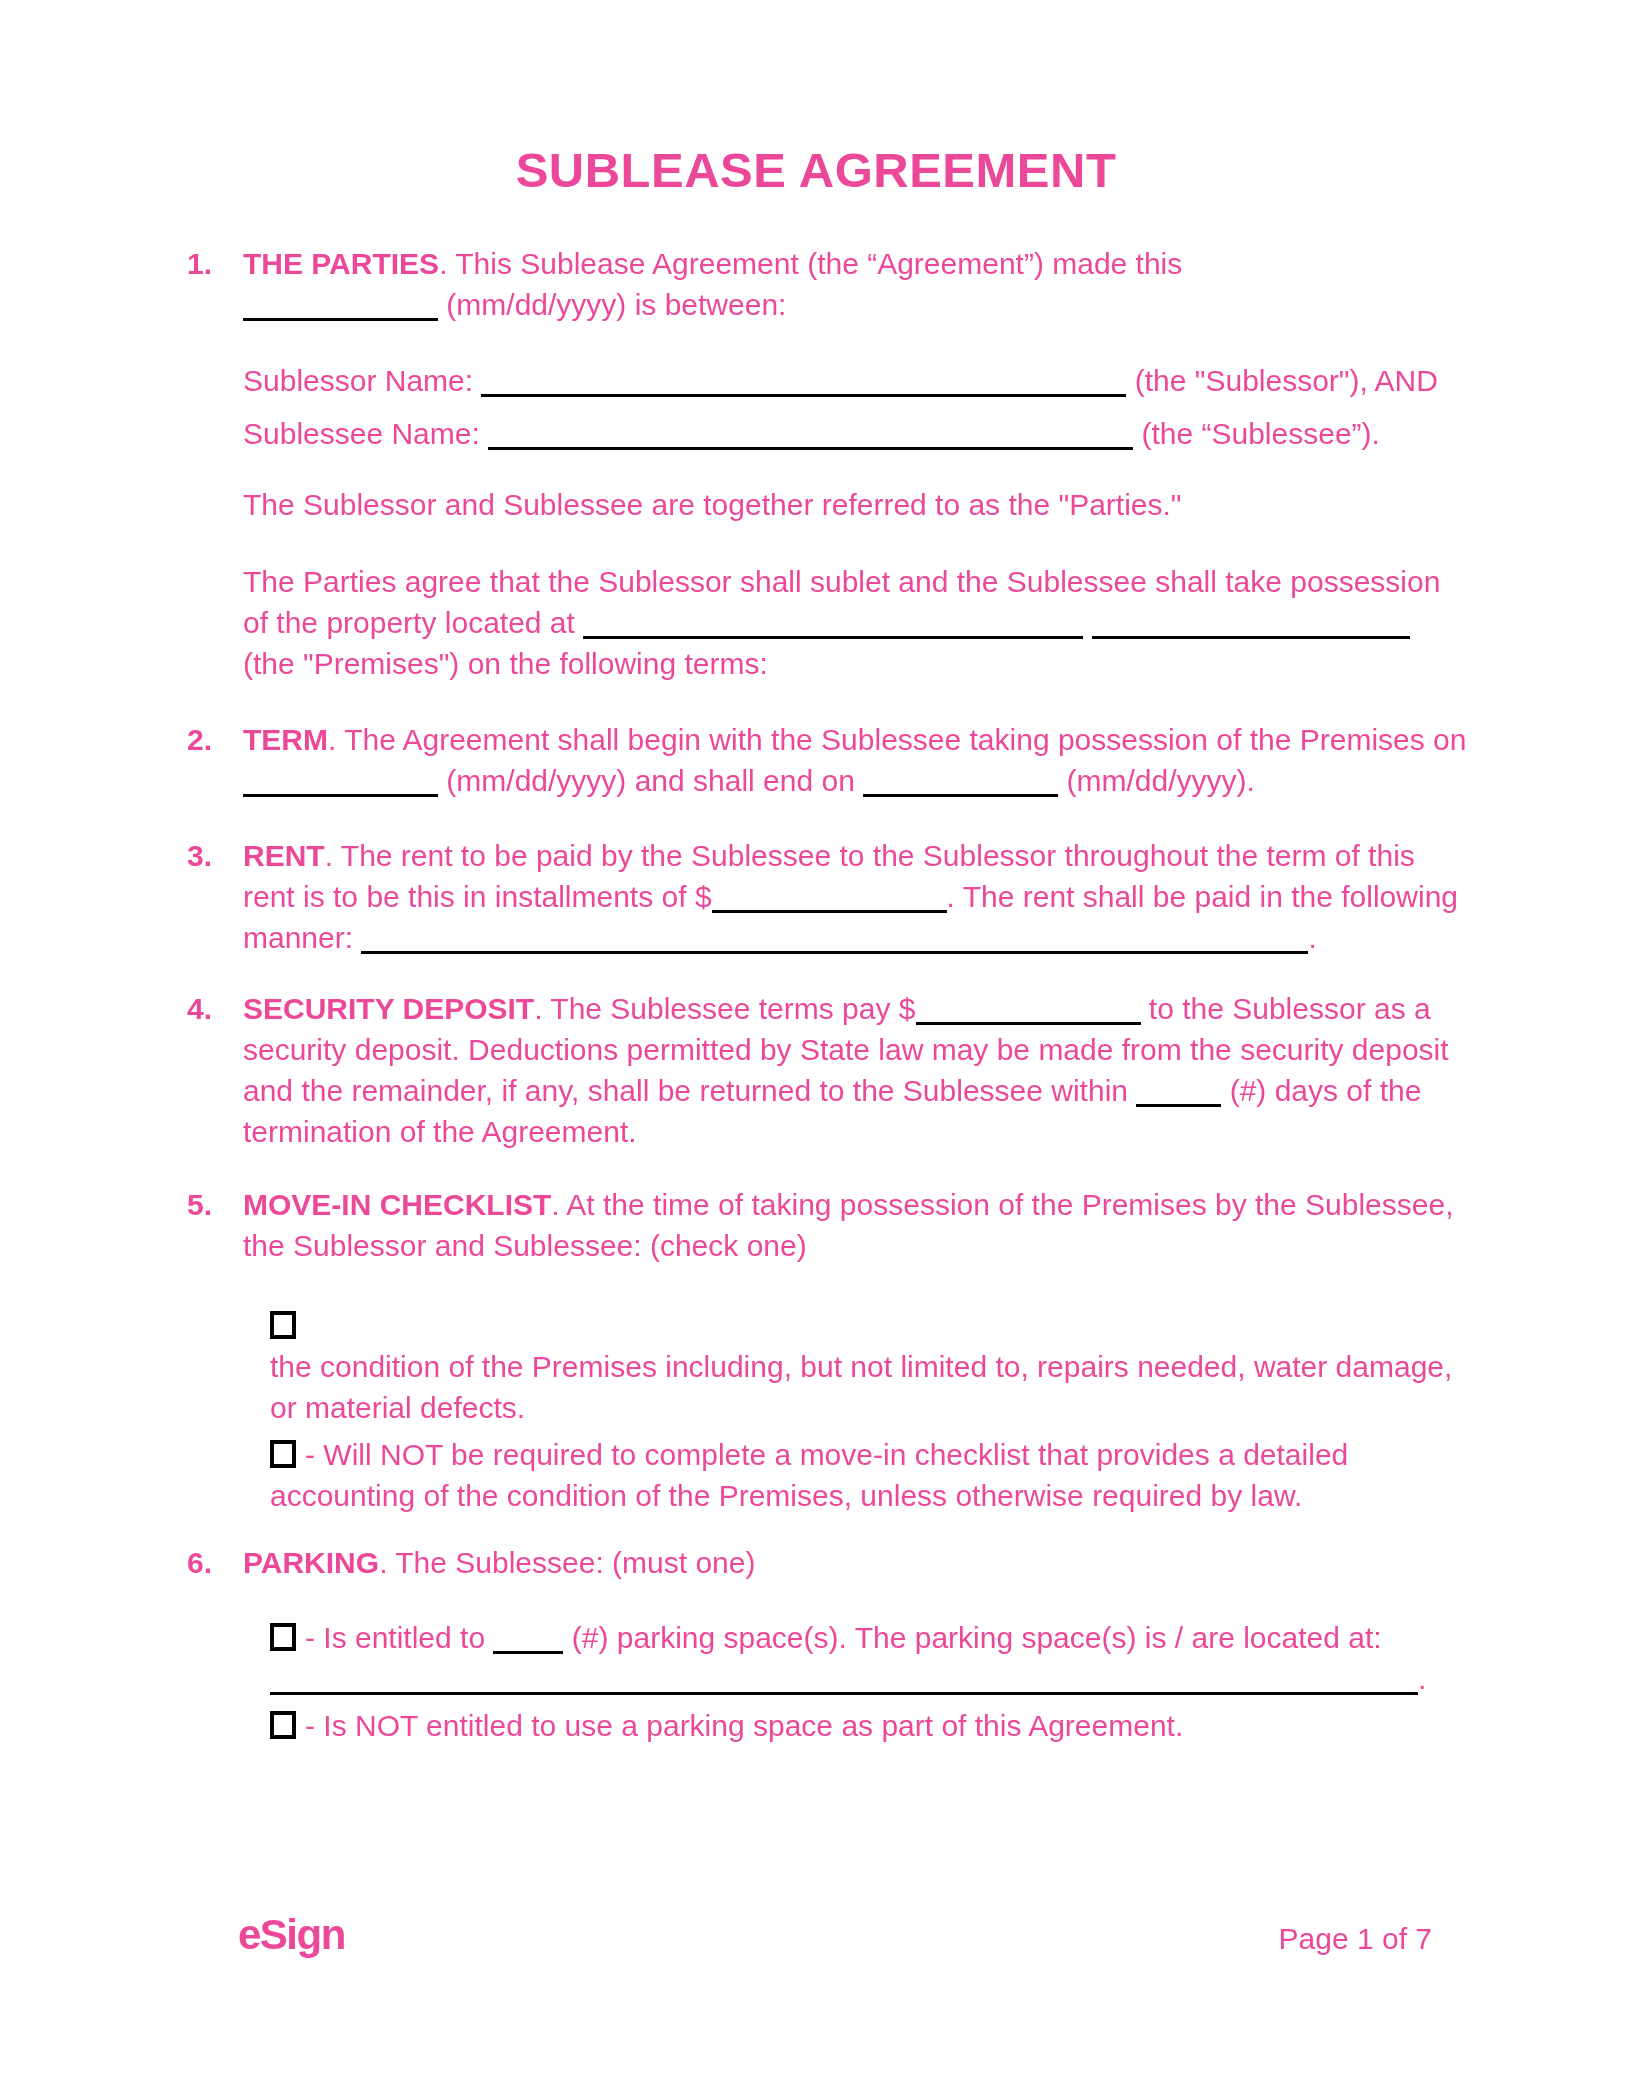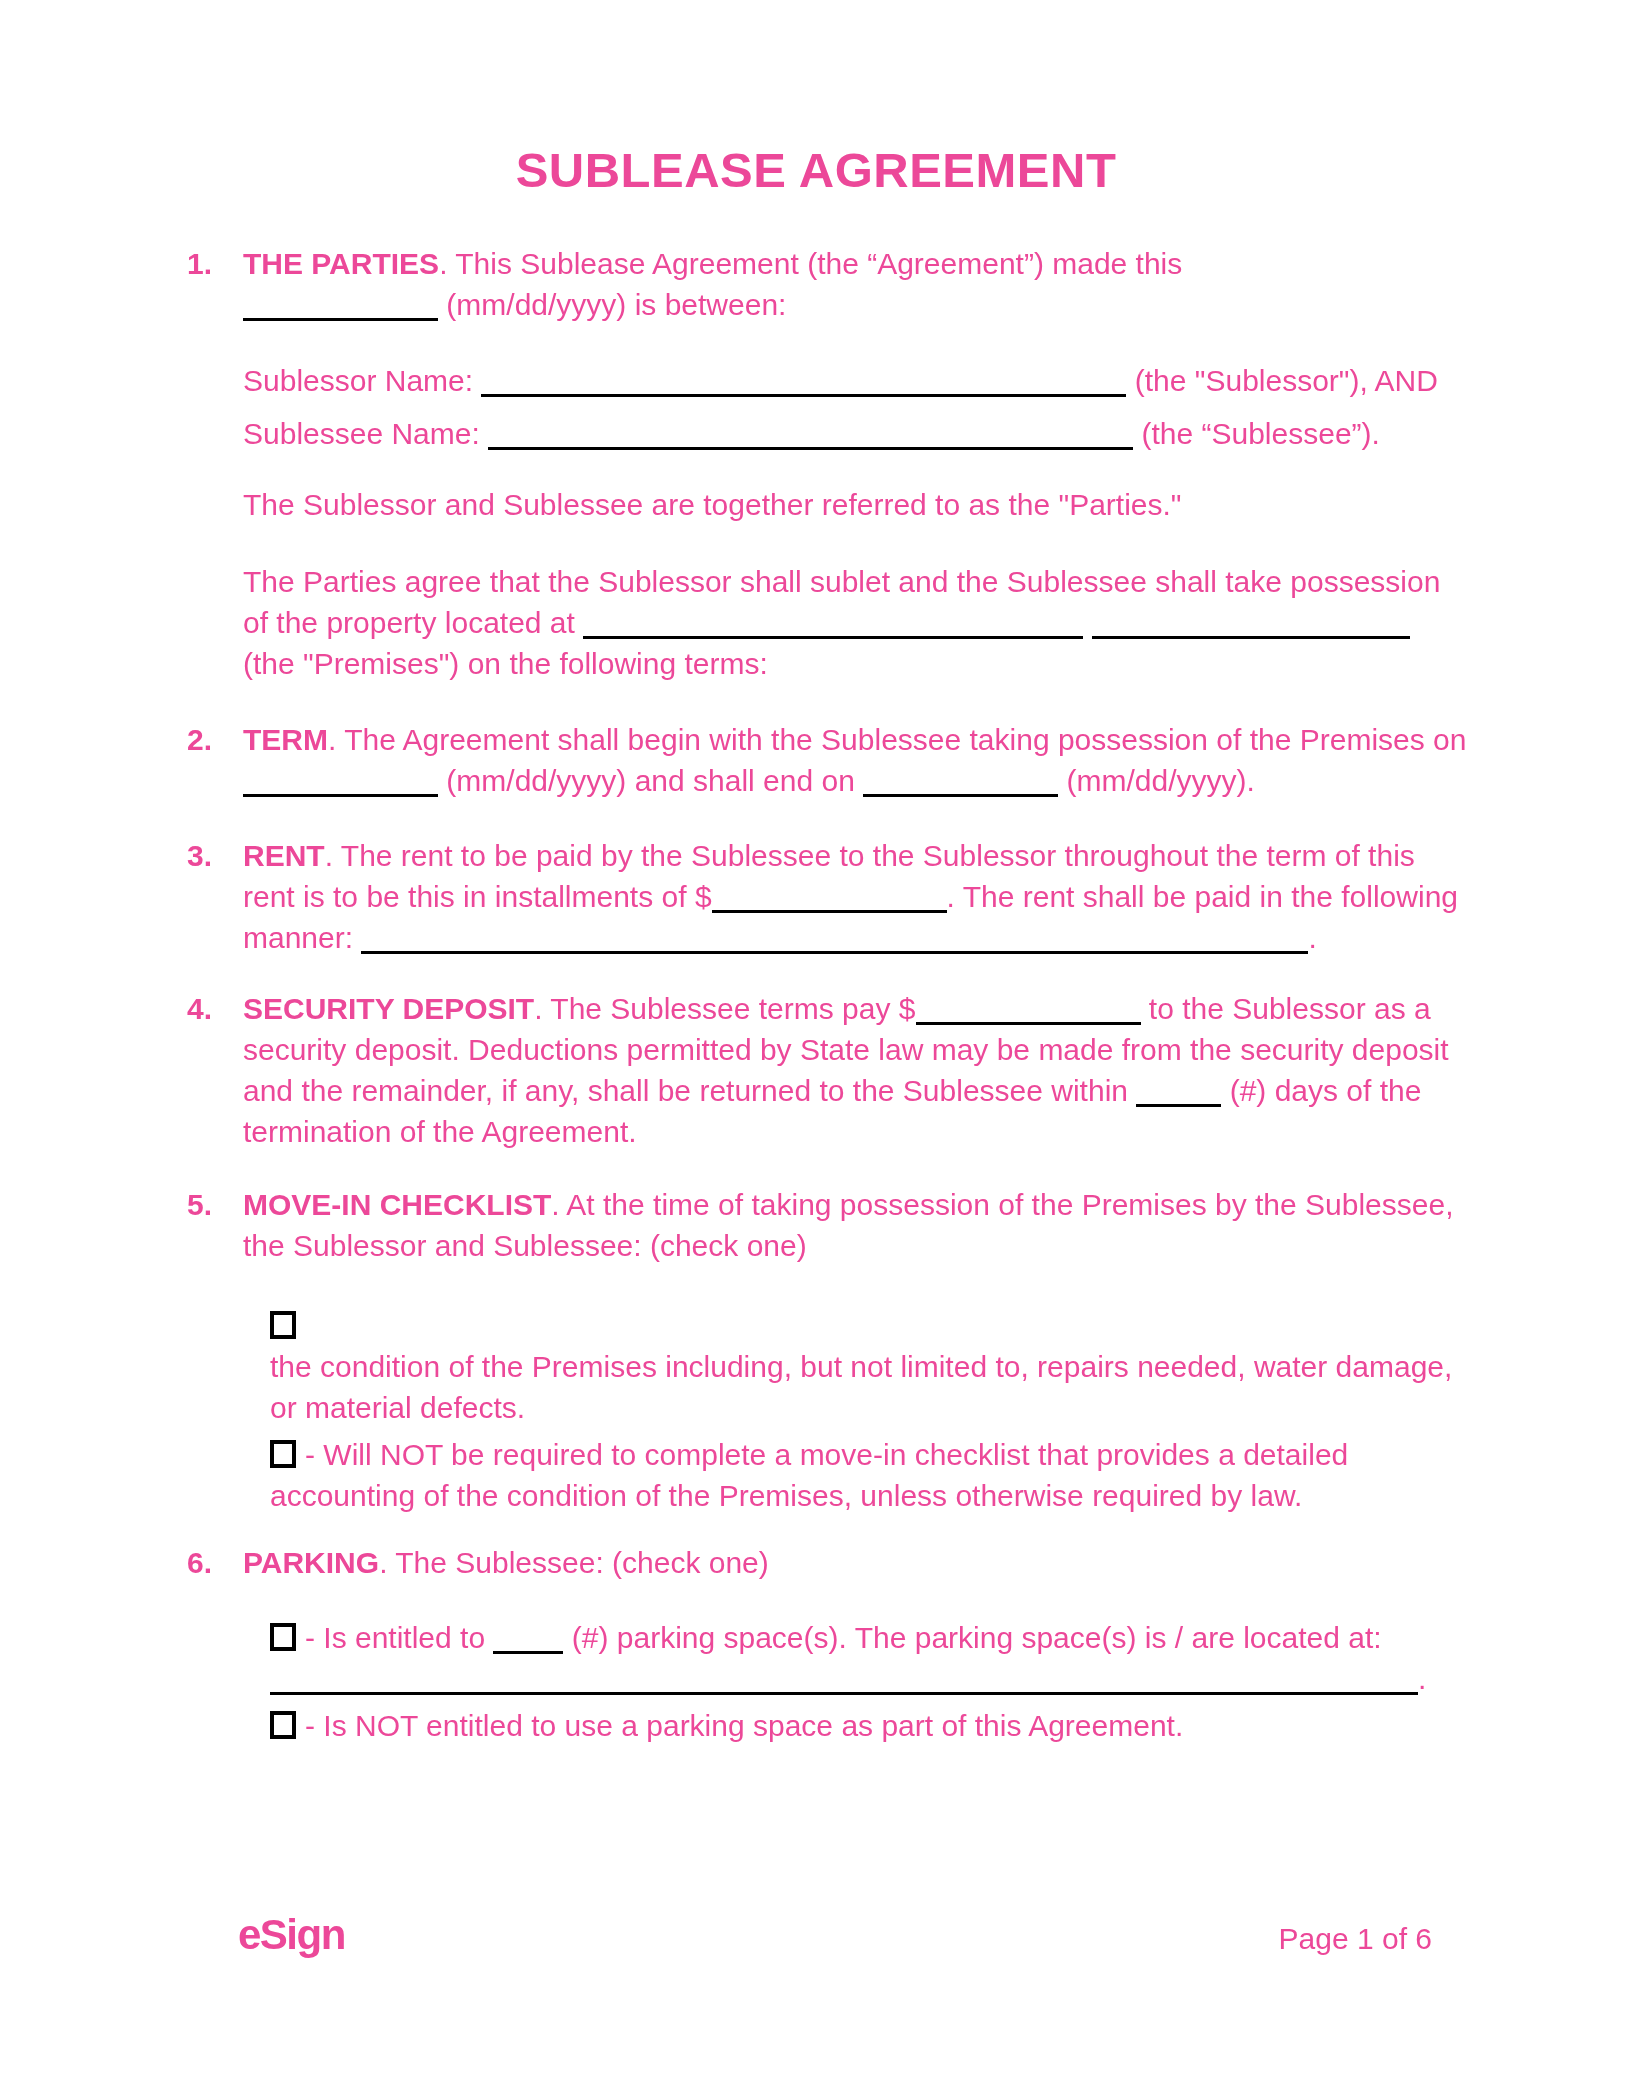--- a/index.html
+++ b/index.html
@@ -161,7 +161,7 @@
       <div class="sec-num">6.</div>
       <div class="sec-body">
         <div class="para">
-            <div class="line"><span class="bold">PARKING</span><span>. The Sublessee: (check one)</span></div>
+            <div class="line"><span class="bold">PARKING</span><span>. The Sublessee: (must one)</span></div>
           </div>
         <div class="para indent-cb g34">
             <div class="line"><span class="cb"></span><span>- Is entitled to </span><span class="blank w-pnum"></span><span> (#) parking space(s). The parking space(s) is / are located at:</span></div>

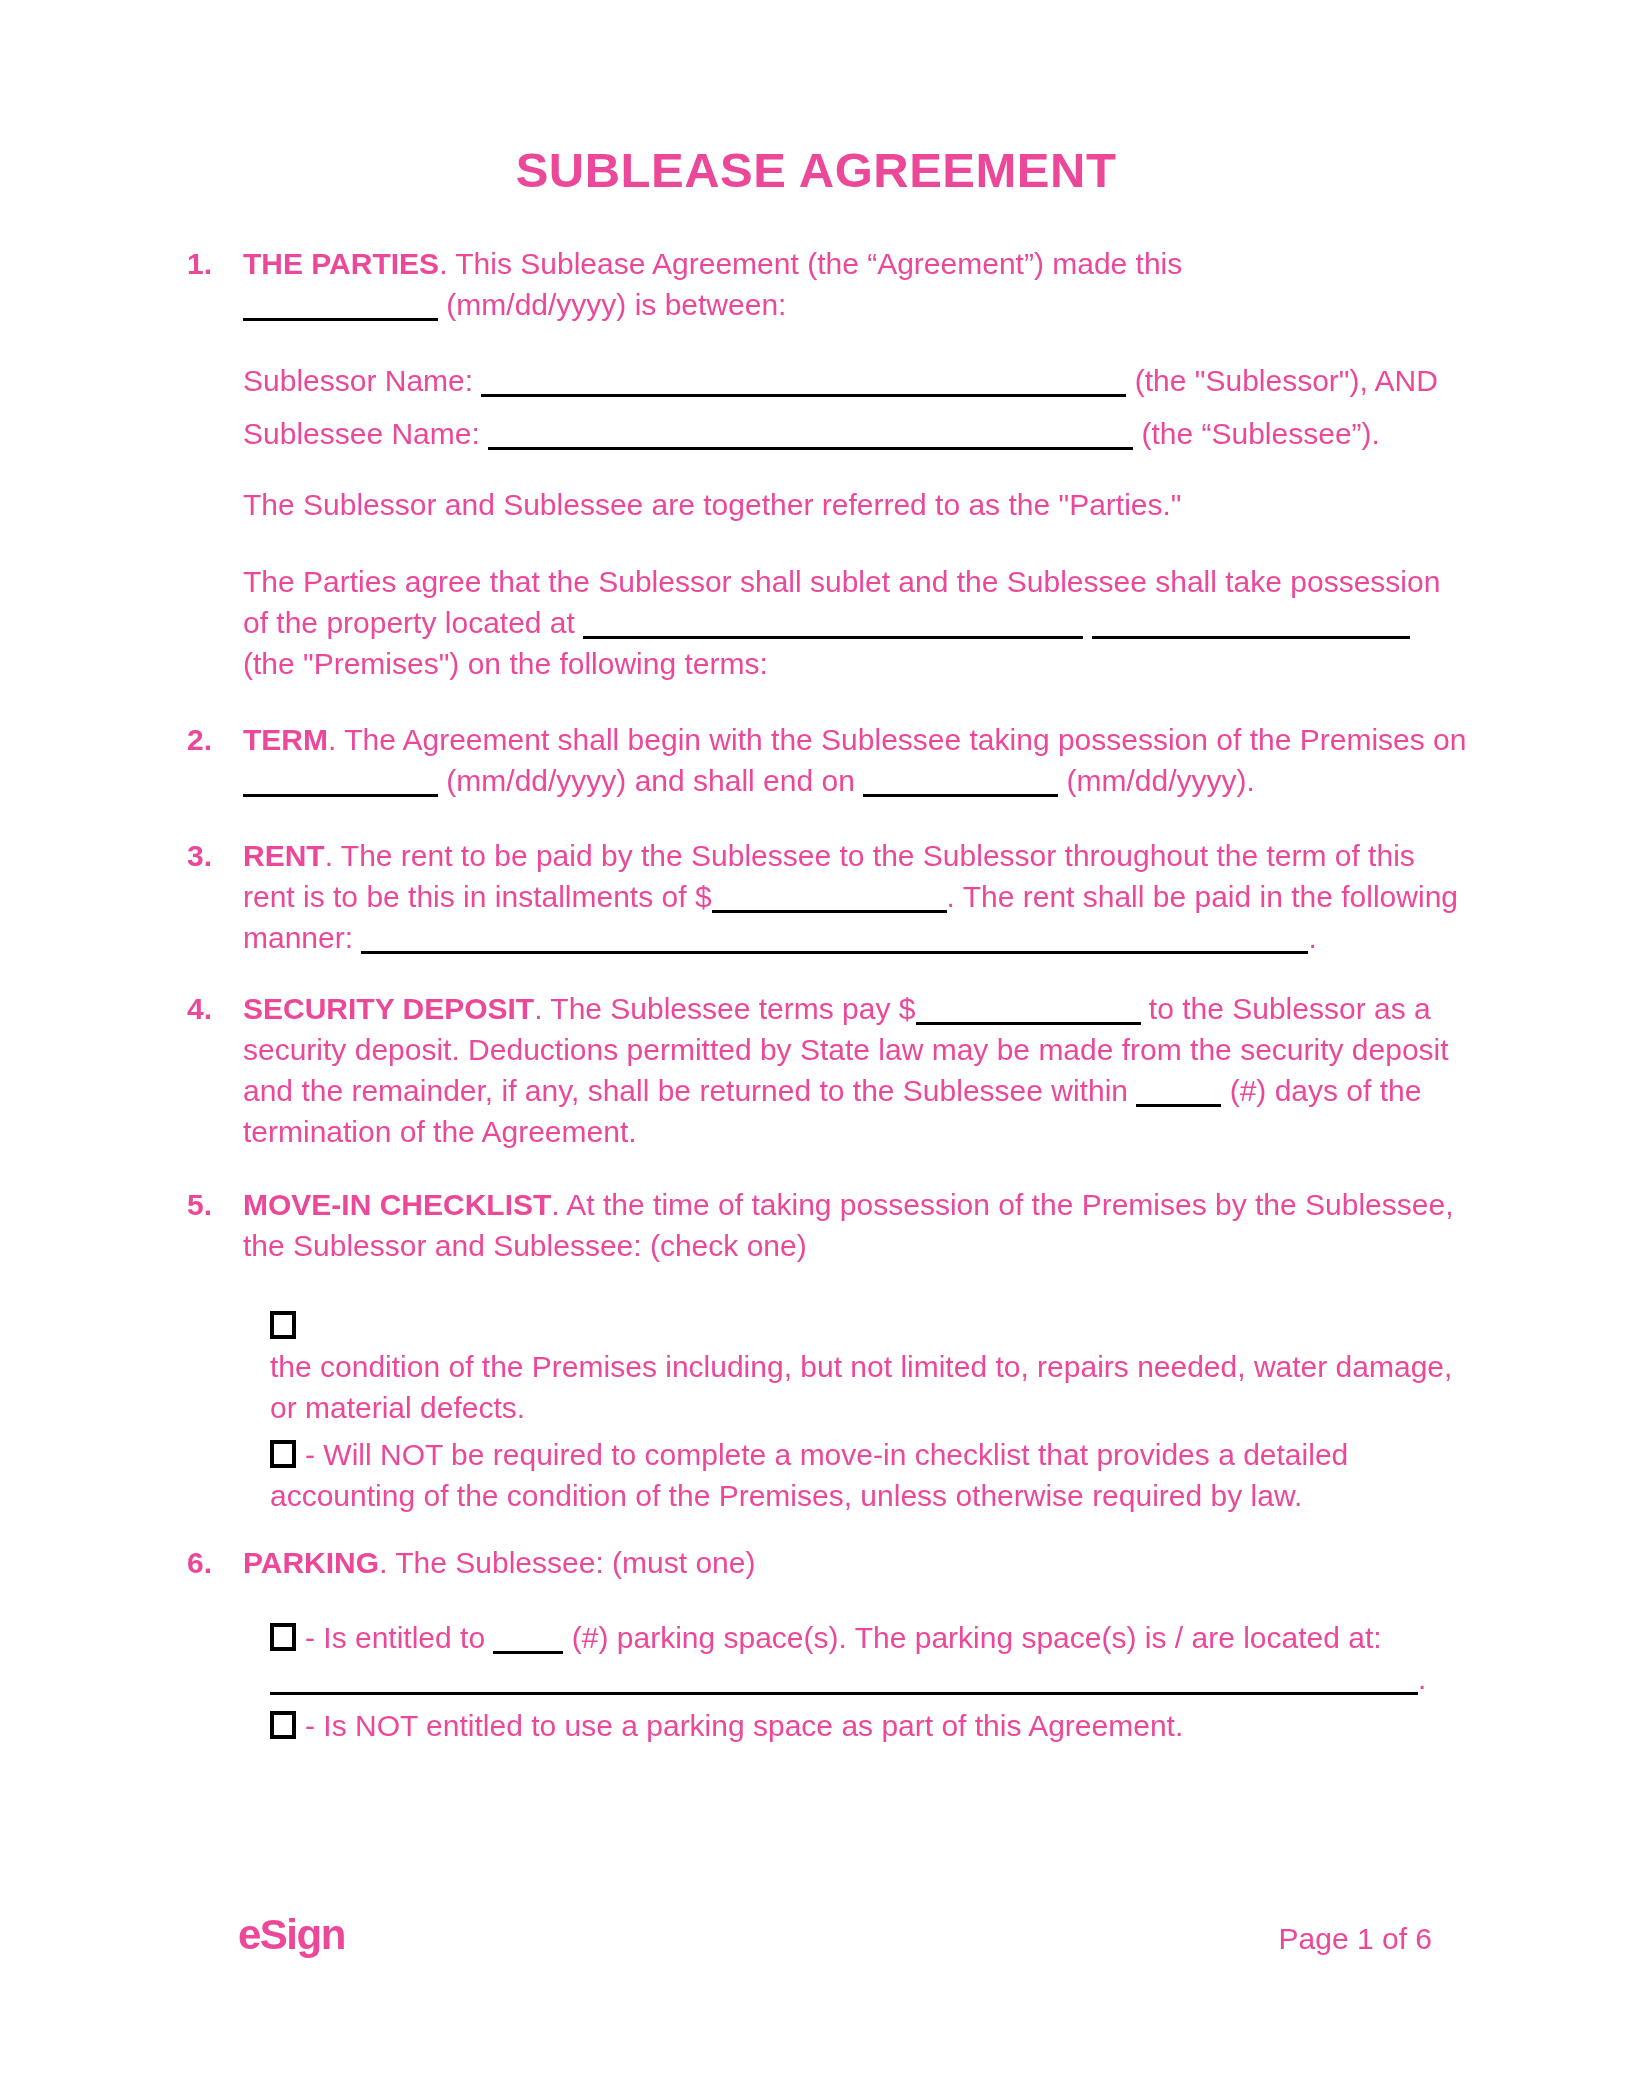--- a/index.html
+++ b/index.html
@@ -177,7 +177,7 @@
 
   <div class="footer">
     <div class="brand">eSign</div>
-    <div class="page-label">Page 1 of 6</div>
+    <div class="page-label">Page 1 of 7</div>
   </div>
 
 </div>

